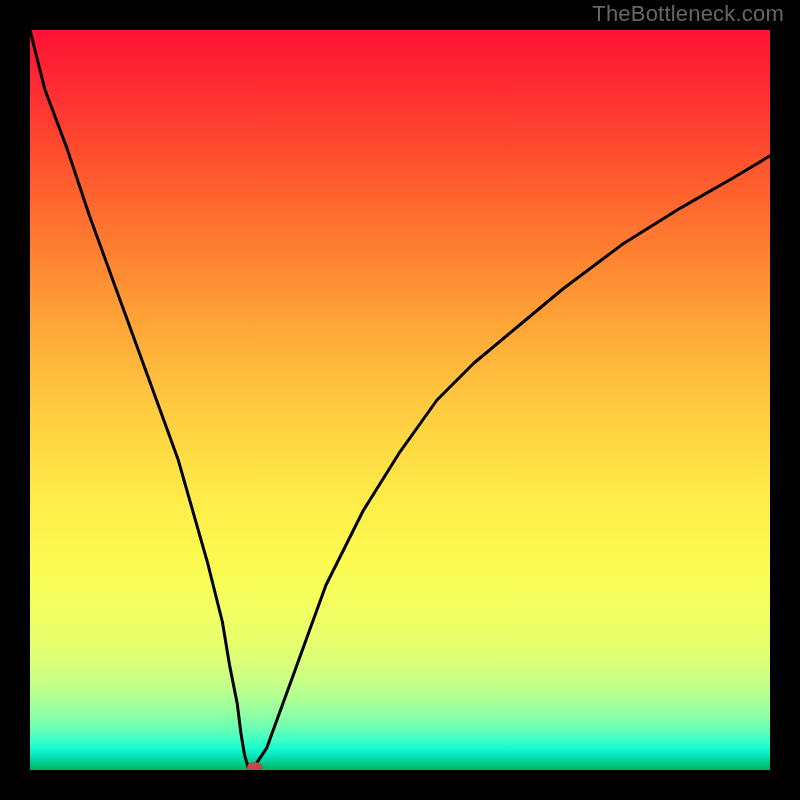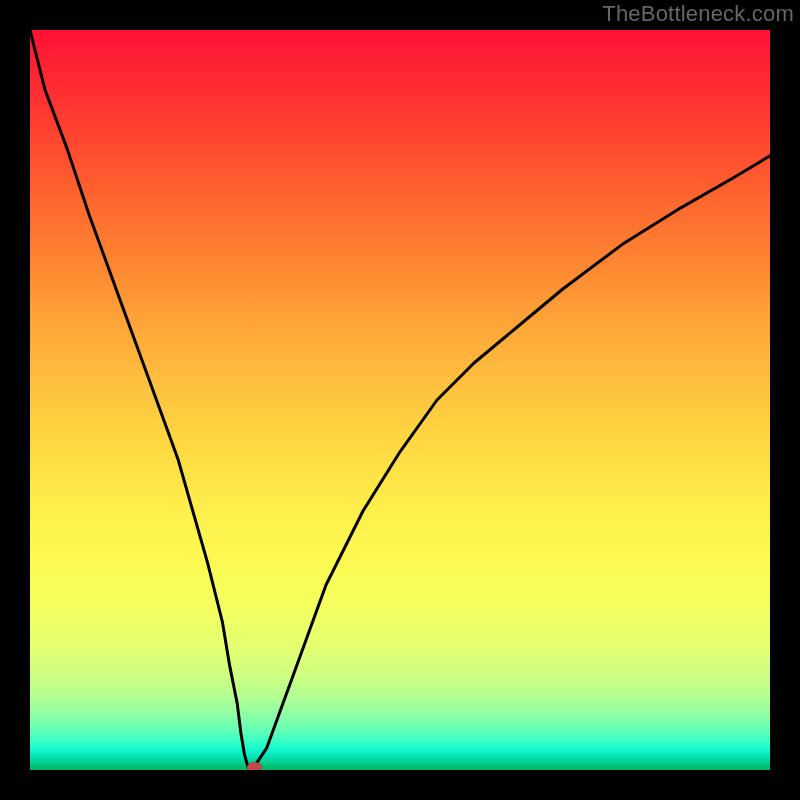--- a/index.html
+++ b/index.html
@@ -20,7 +20,7 @@
   .watermark {
     position: absolute;
     top: 1px;
-    right: 6px;
+    right: 16px;
     color: #666;
     font-size: 22px;
     letter-spacing: 0.2px;

